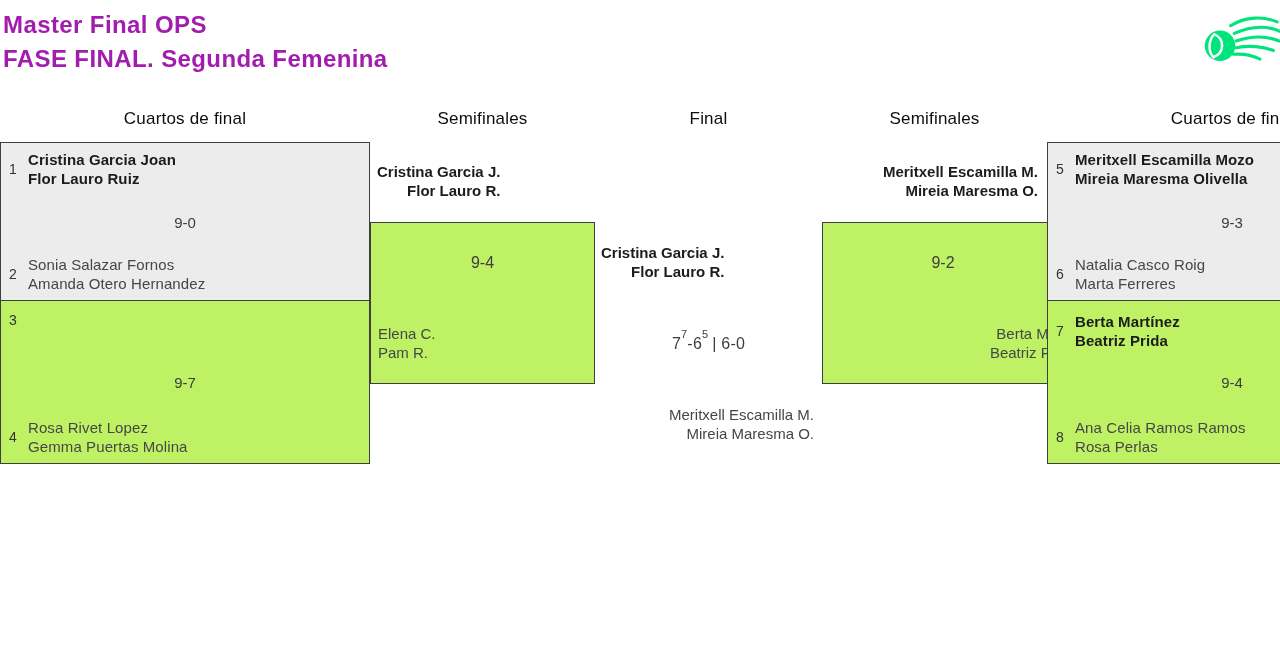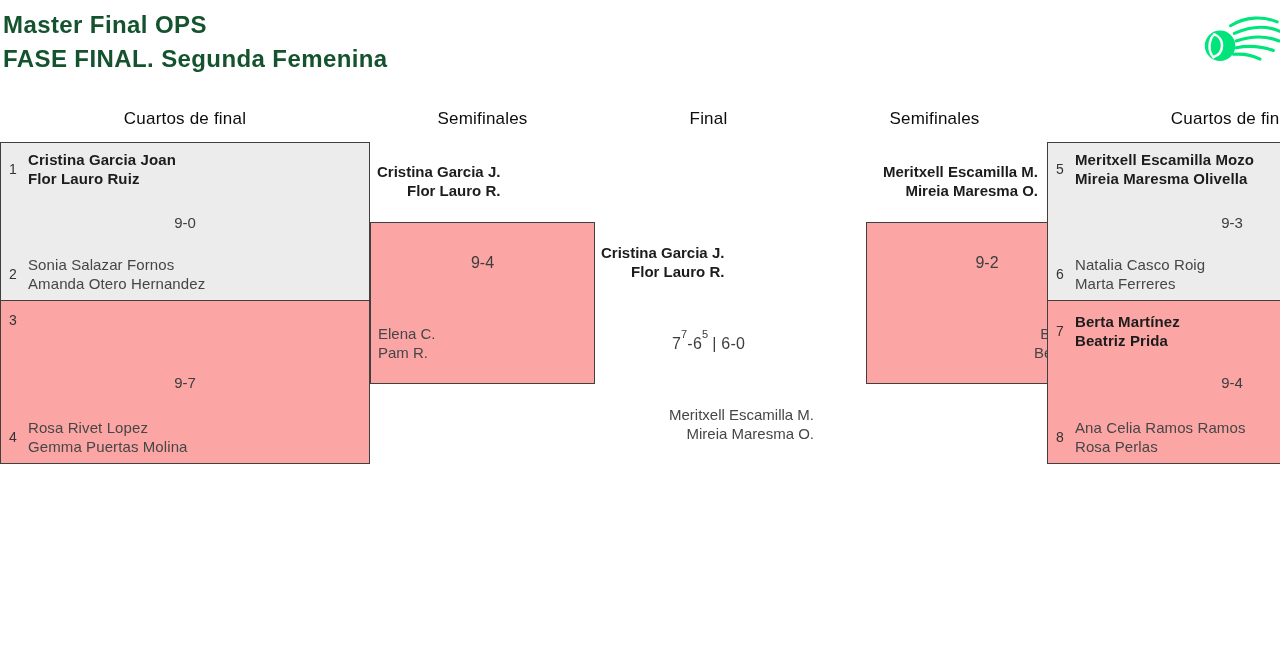--- a/index.html
+++ b/index.html
@@ -11,7 +11,7 @@
   .abs{position:absolute;}
 
   
-  .page-title{left:3px;top:8px;font-size:24px;font-weight:700;color:#14532d;
+  .page-title{left:3px;top:8px;font-size:24px;font-weight:700;color:#a21caf;
     line-height:34px;letter-spacing:.4px;}
   .logo{left:1201px;top:14px;width:80px;height:54px;}
 

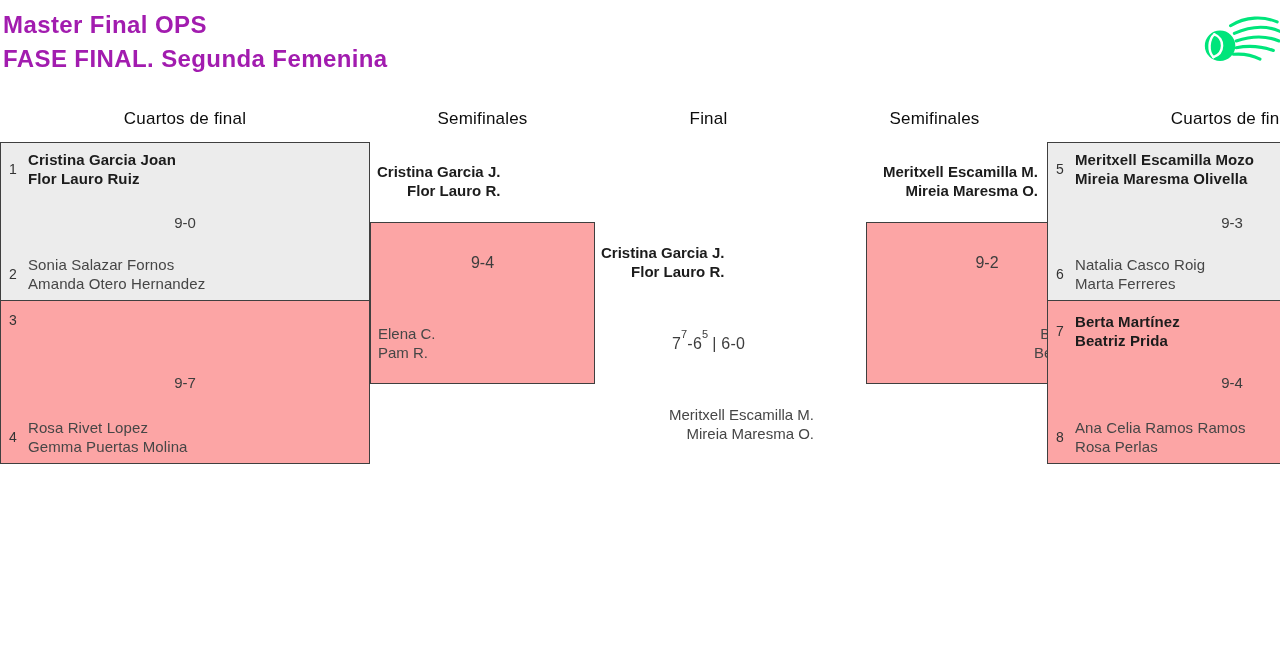--- a/index.html
+++ b/index.html
@@ -20,7 +20,7 @@
     text-align:center;letter-spacing:.2px;white-space:nowrap;}
 
   
-  .match-box{border:1px solid #3f3f3f;box-sizing:border-box;background:#fca5a5;}
+  .match-box{border:1px solid #3f3f3f;box-sizing:border-box;background:#bef264;}
   .match-box.shaded{background:#ececec;}
 
   .team{position:absolute;left:8px;display:flex;align-items:center;gap:6px;}

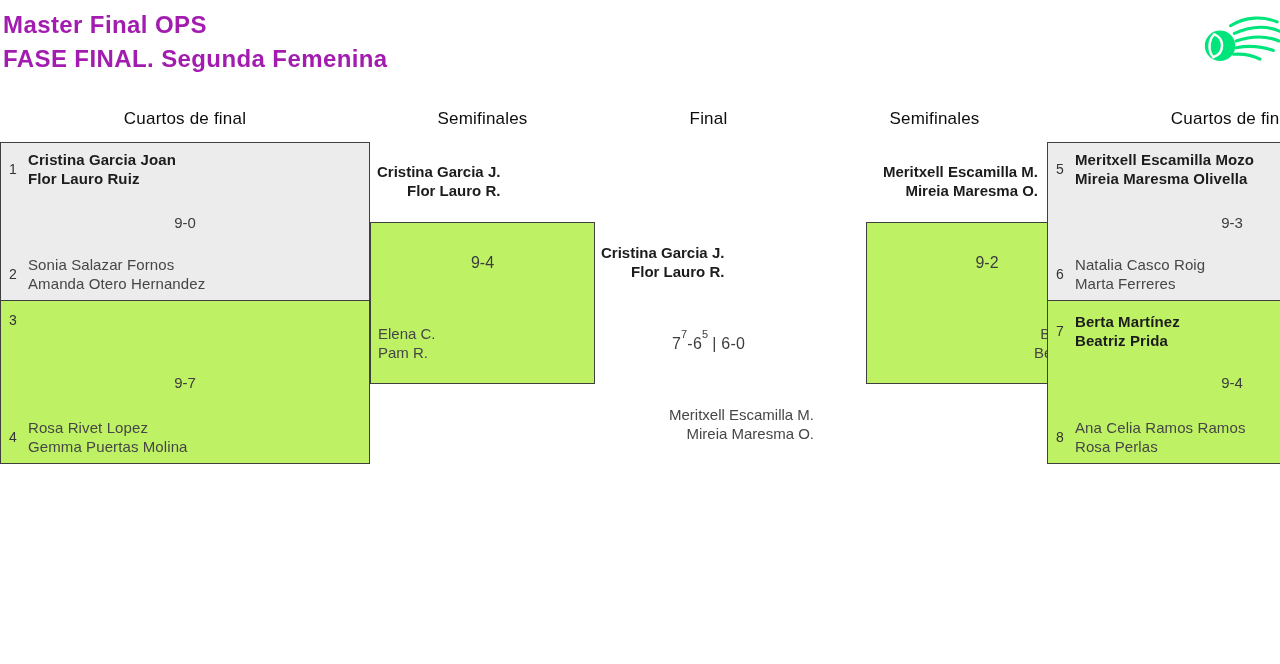--- a/index.html
+++ b/index.html
@@ -137,7 +137,7 @@
   <div>Mireia Maresma O.</div>
 </div>
 
-<div class="abs match-box" style="left:866px;top:222px;width:242px;height:162px">
+<div class="abs match-box" style="left:822px;top:222px;width:242px;height:162px">
   <div class="sf-score">9-2</div>
   <div class="sf-loser loser-names align-right" style="right:10px">
     <div>Berta M.</div>

